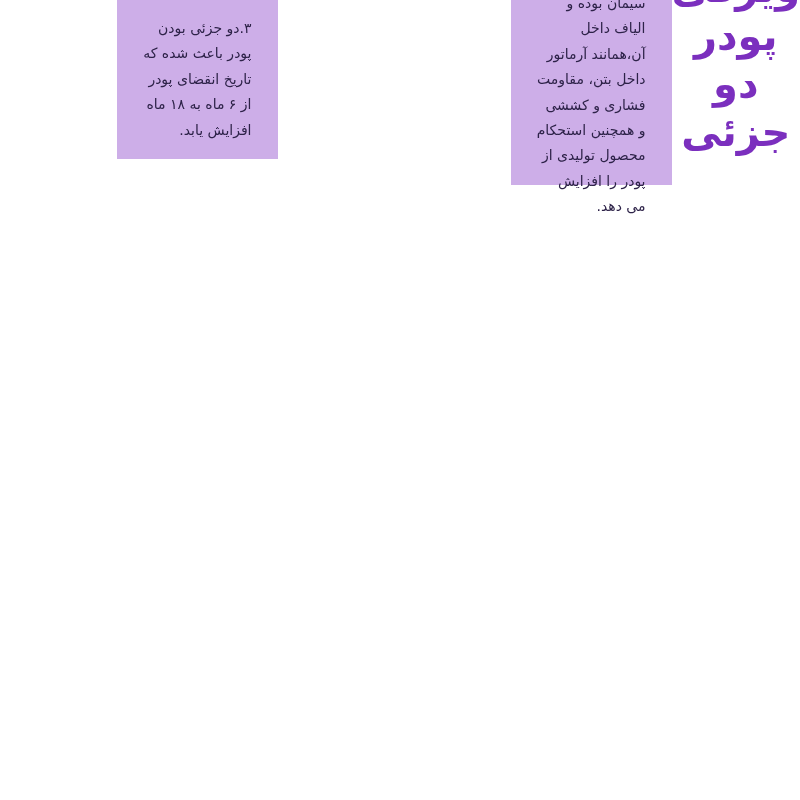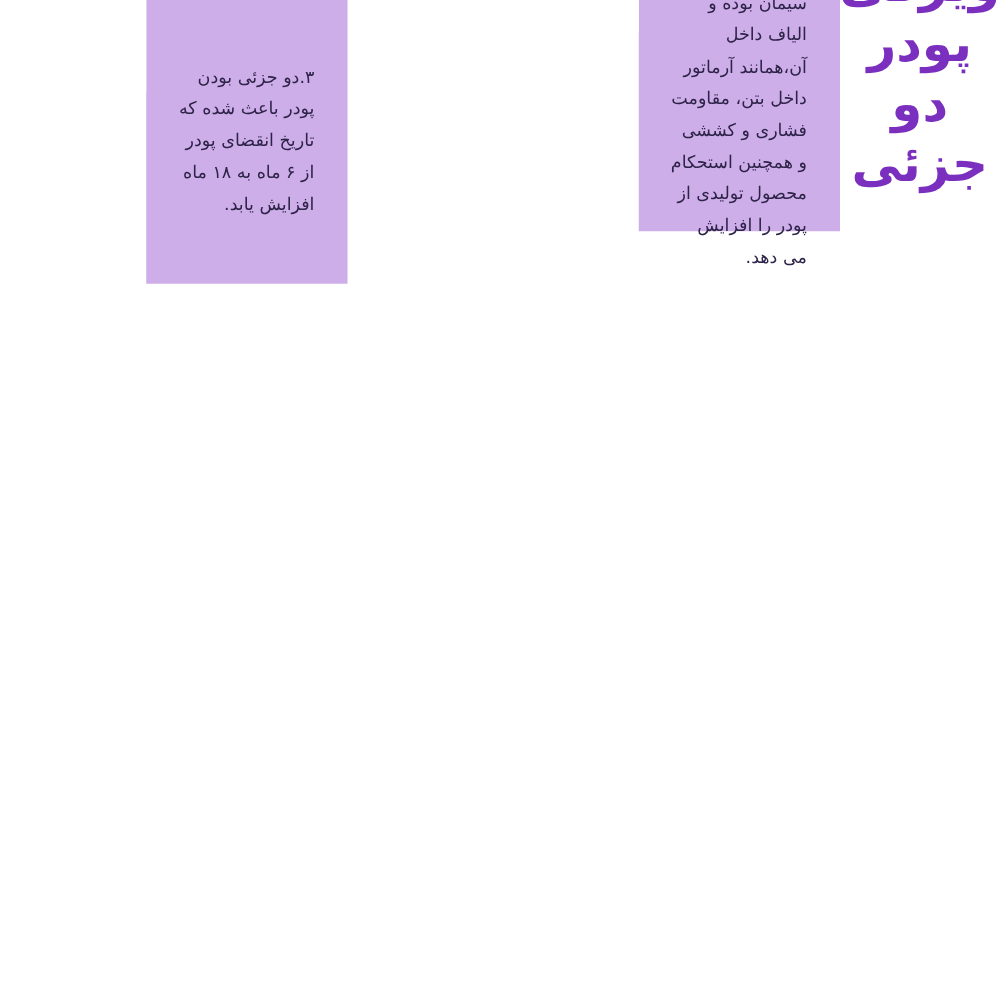--- a/index.html
+++ b/index.html
@@ -60,7 +60,7 @@
   }
   .band-1 { height: 185px; }
   .band-2 { height: 185px; }
-  .band-3 { height: 227px; }
+  .band-3 { height: 159px; }
   .gap-1 { height: 26px; }
   .gap-2 { height: 26px; }
   .gap-bottom { height: 73px; }

